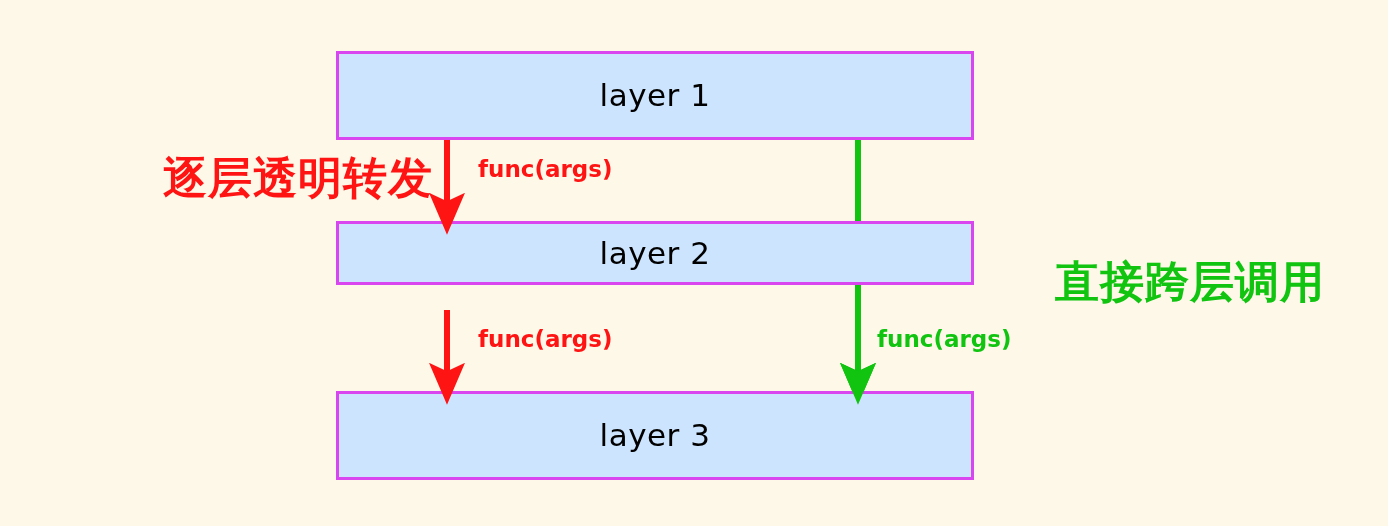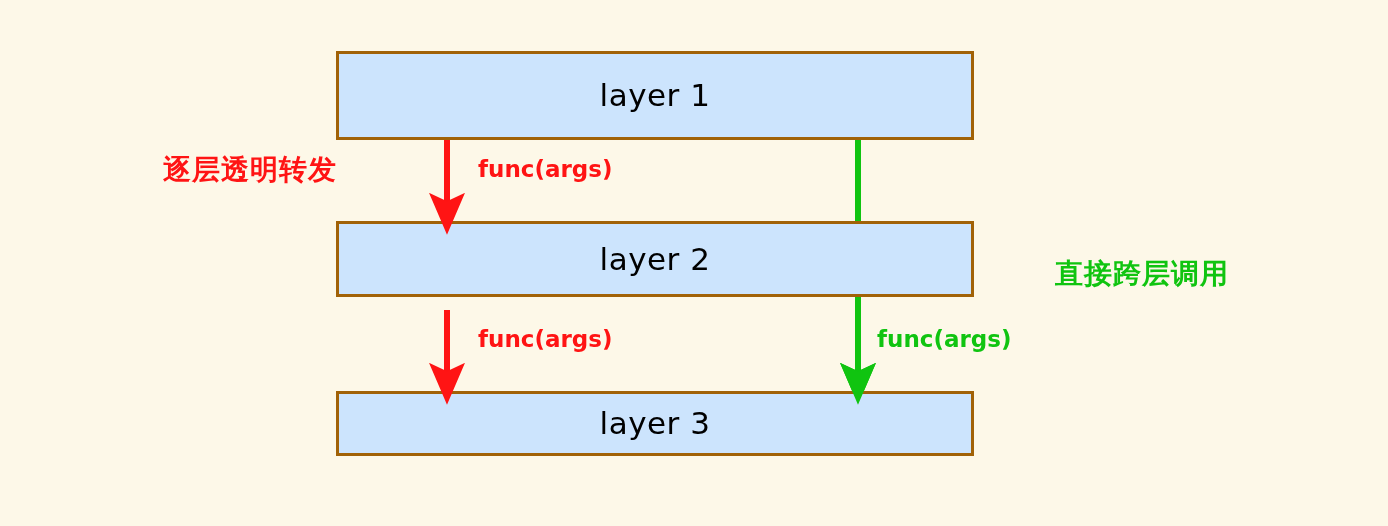--- a/index.html
+++ b/index.html
@@ -29,7 +29,7 @@
     position: absolute;
     box-sizing: border-box;
     background: #cce4fd;
-    border: 3px solid #a16207;
+    border: 3px solid #d946ef;
     display: flex;
     align-items: center;
     justify-content: center;

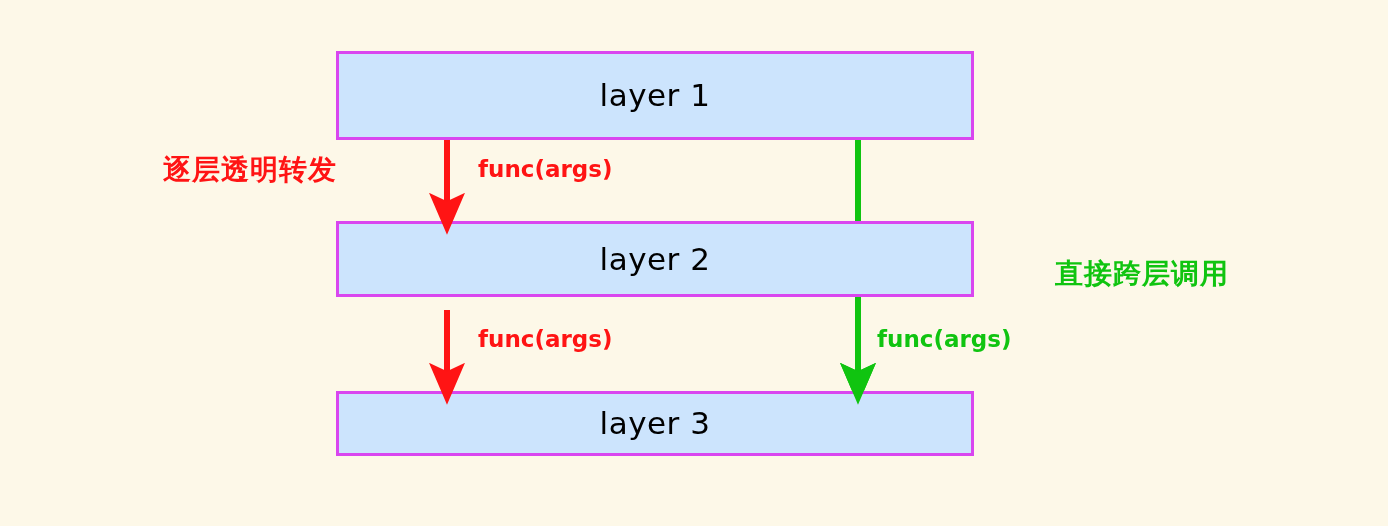--- a/index.html
+++ b/index.html
@@ -54,7 +54,7 @@
   }
   .cjk-label {
     font-family: "DejaVu Sans", sans-serif;
-    font-size: 28px;
+    font-size: 44px;
     font-weight: 700;
     letter-spacing: 1px;
   }

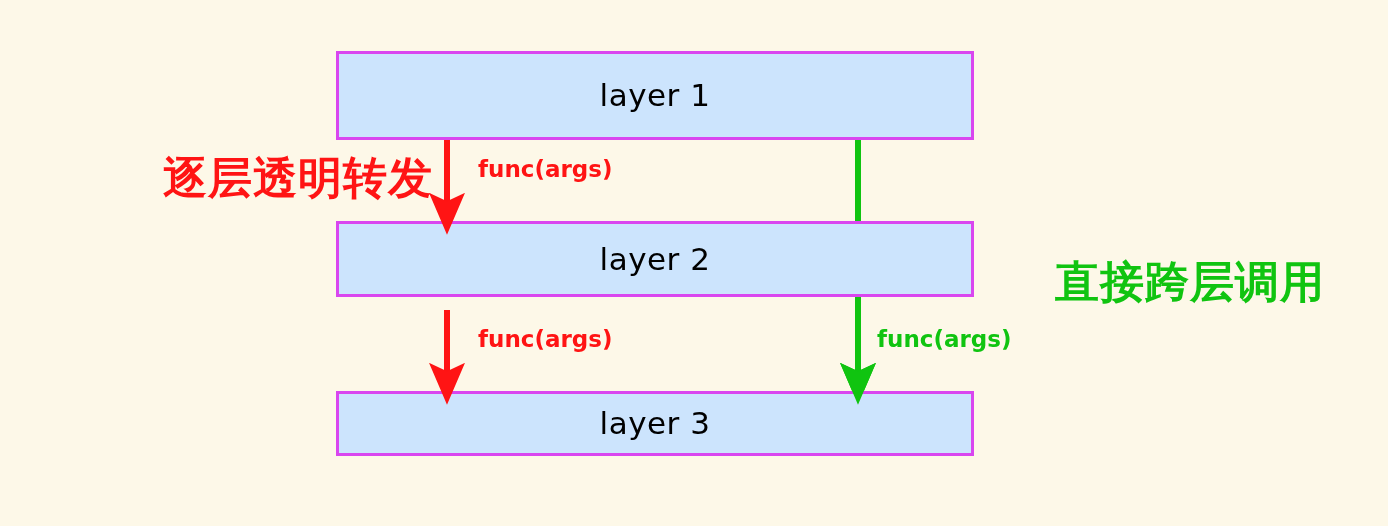--- a/index.html
+++ b/index.html
@@ -83,7 +83,7 @@
     <span class="layer-label">layer 1</span>
   </div>
 
-  <div class="layer-box" style="left:336px; top:221px; width:638px; height:76px;justify-content:center;">
+  <div class="layer-box" style="left:336px; top:221px; width:638px; height:64px;justify-content:center;">
     <span class="layer-label">layer 2</span>
   </div>
 

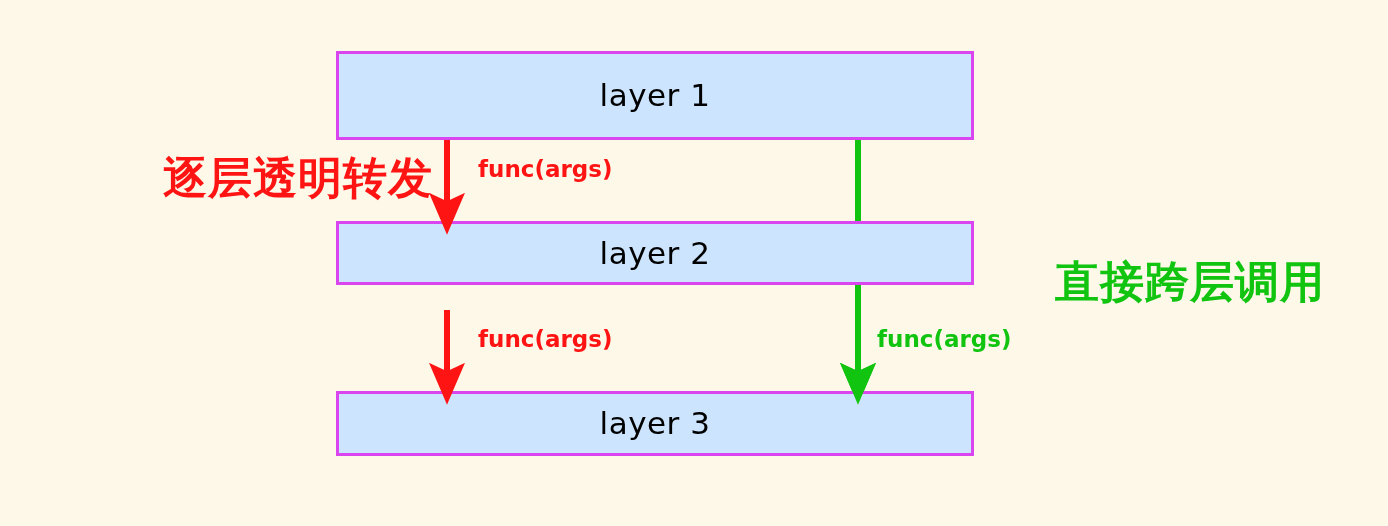--- a/index.html
+++ b/index.html
@@ -87,7 +87,7 @@
     <span class="layer-label">layer 2</span>
   </div>
 
-  <div class="layer-box" style="left:336px; top:391px; width:638px; height:65px;">
+  <div class="layer-box" style="left:336px; top:391px; width:638px; height:89px;">
     <span class="layer-label">layer 3</span>
   </div>
 

